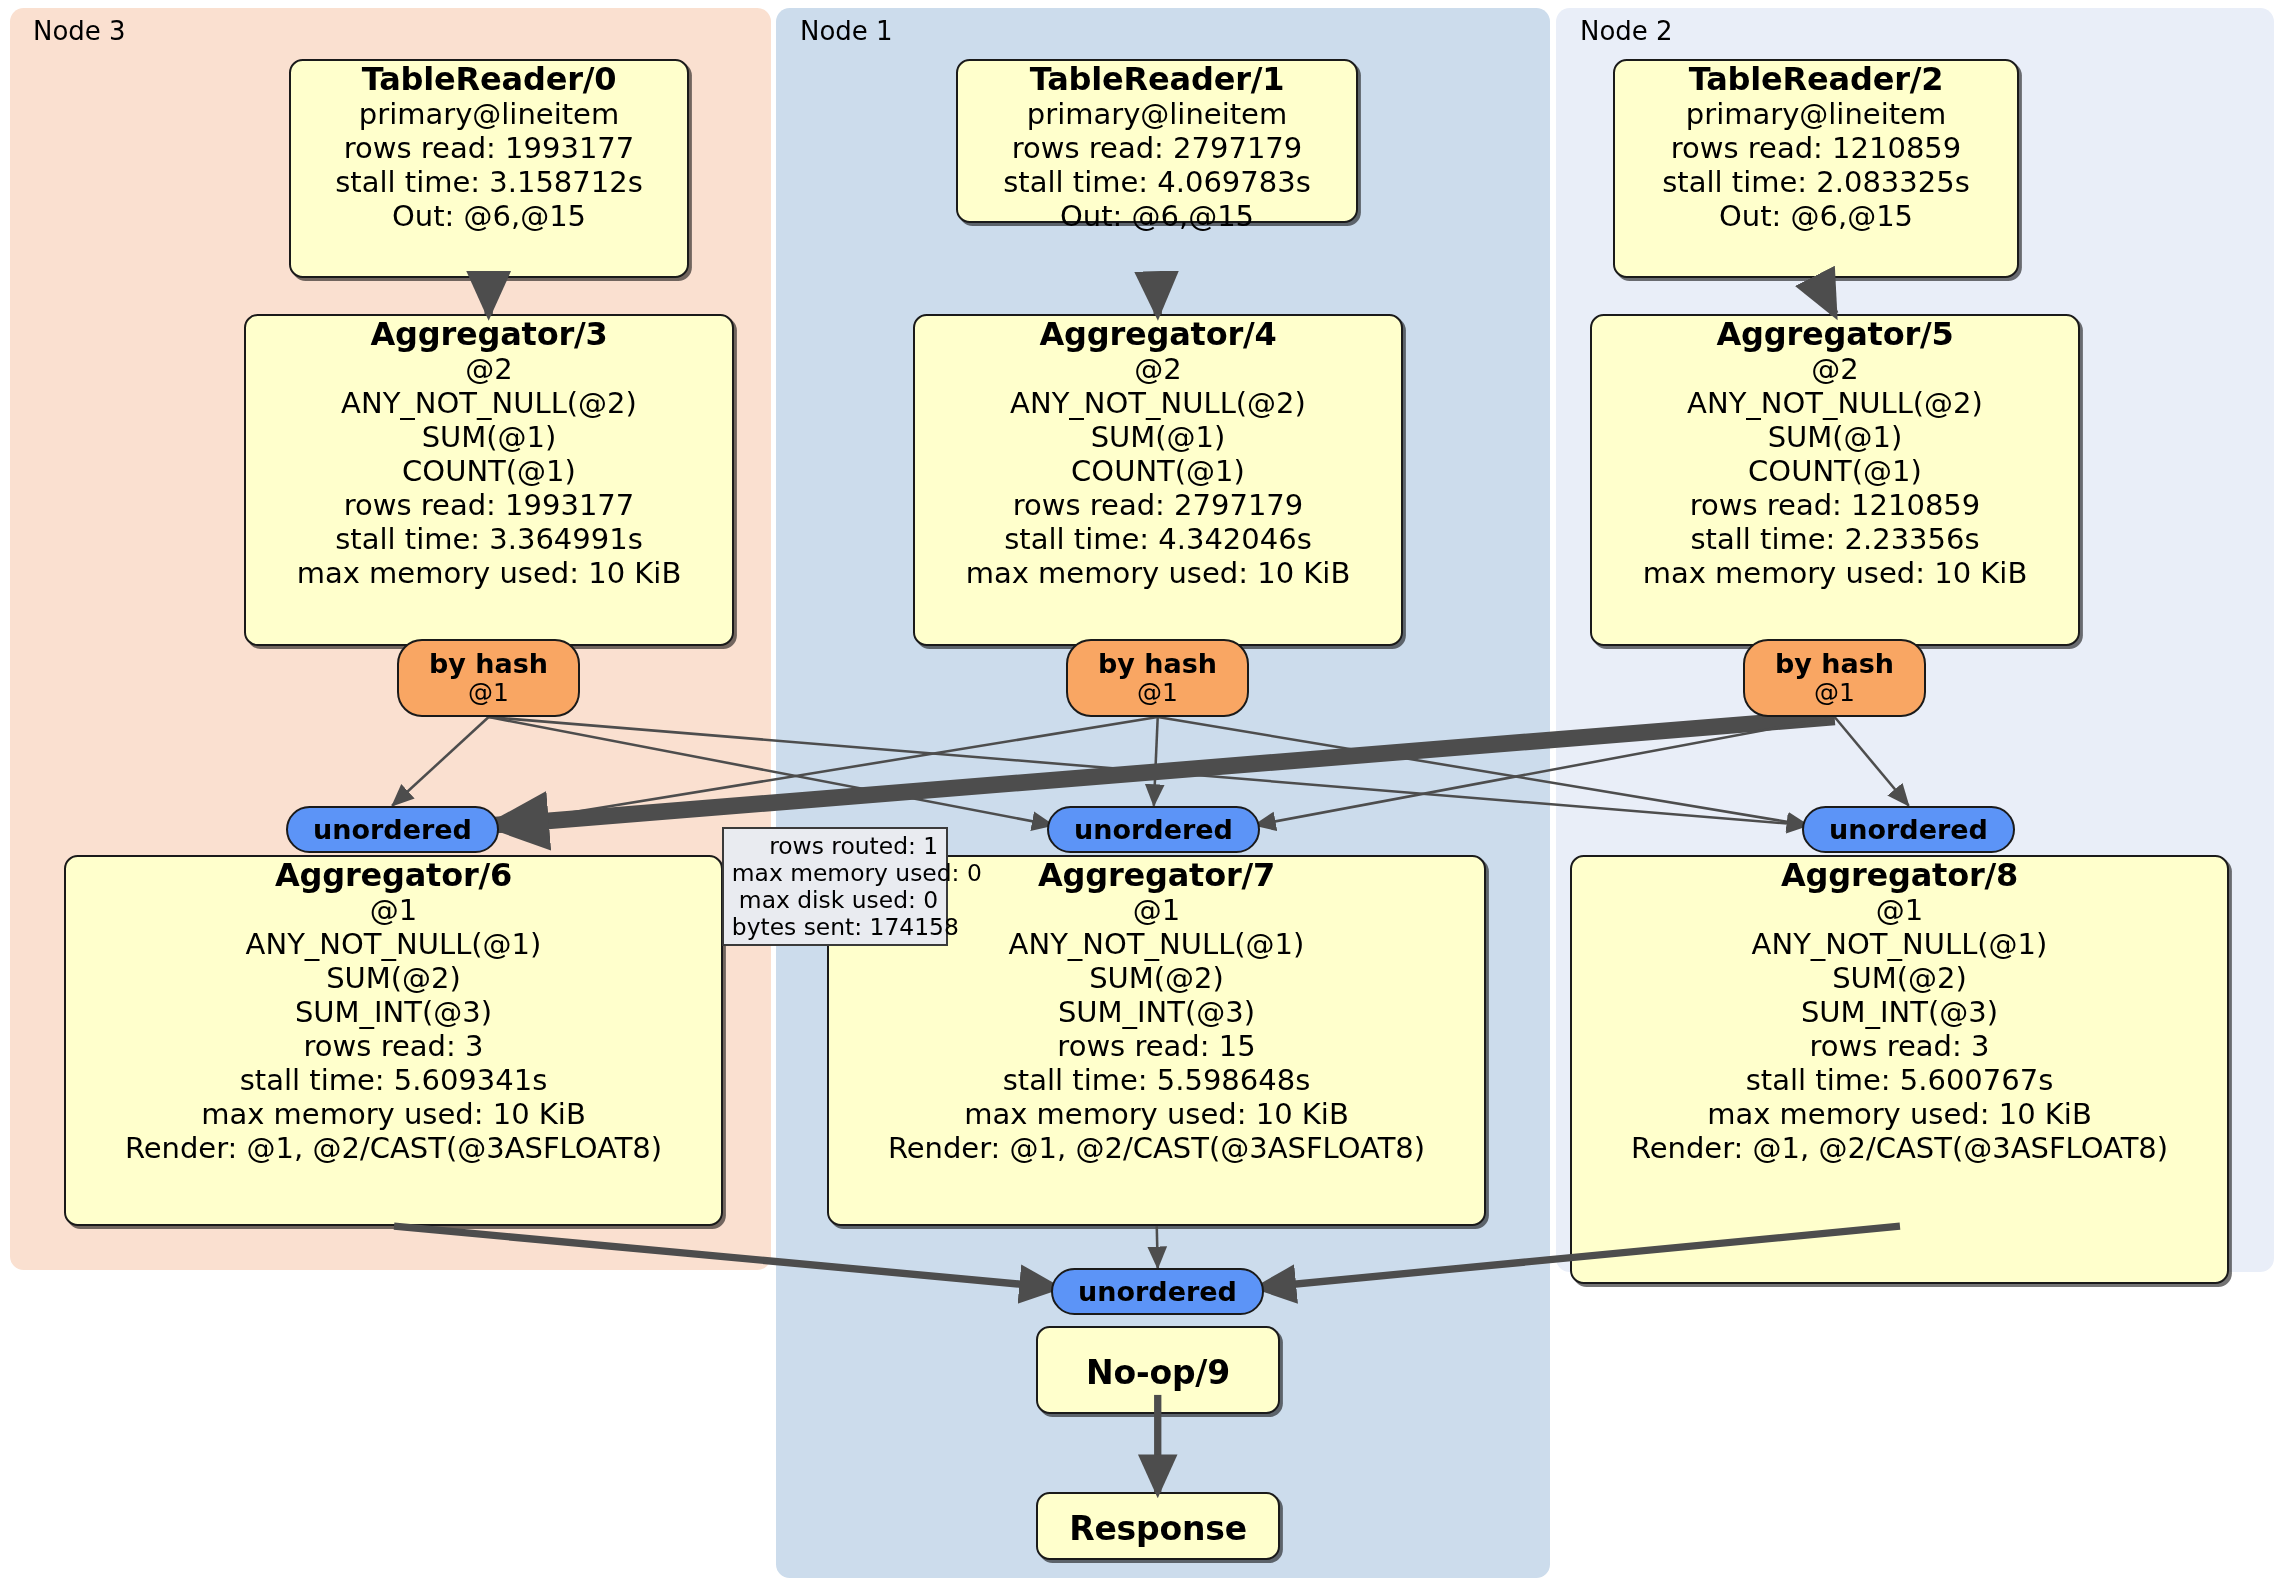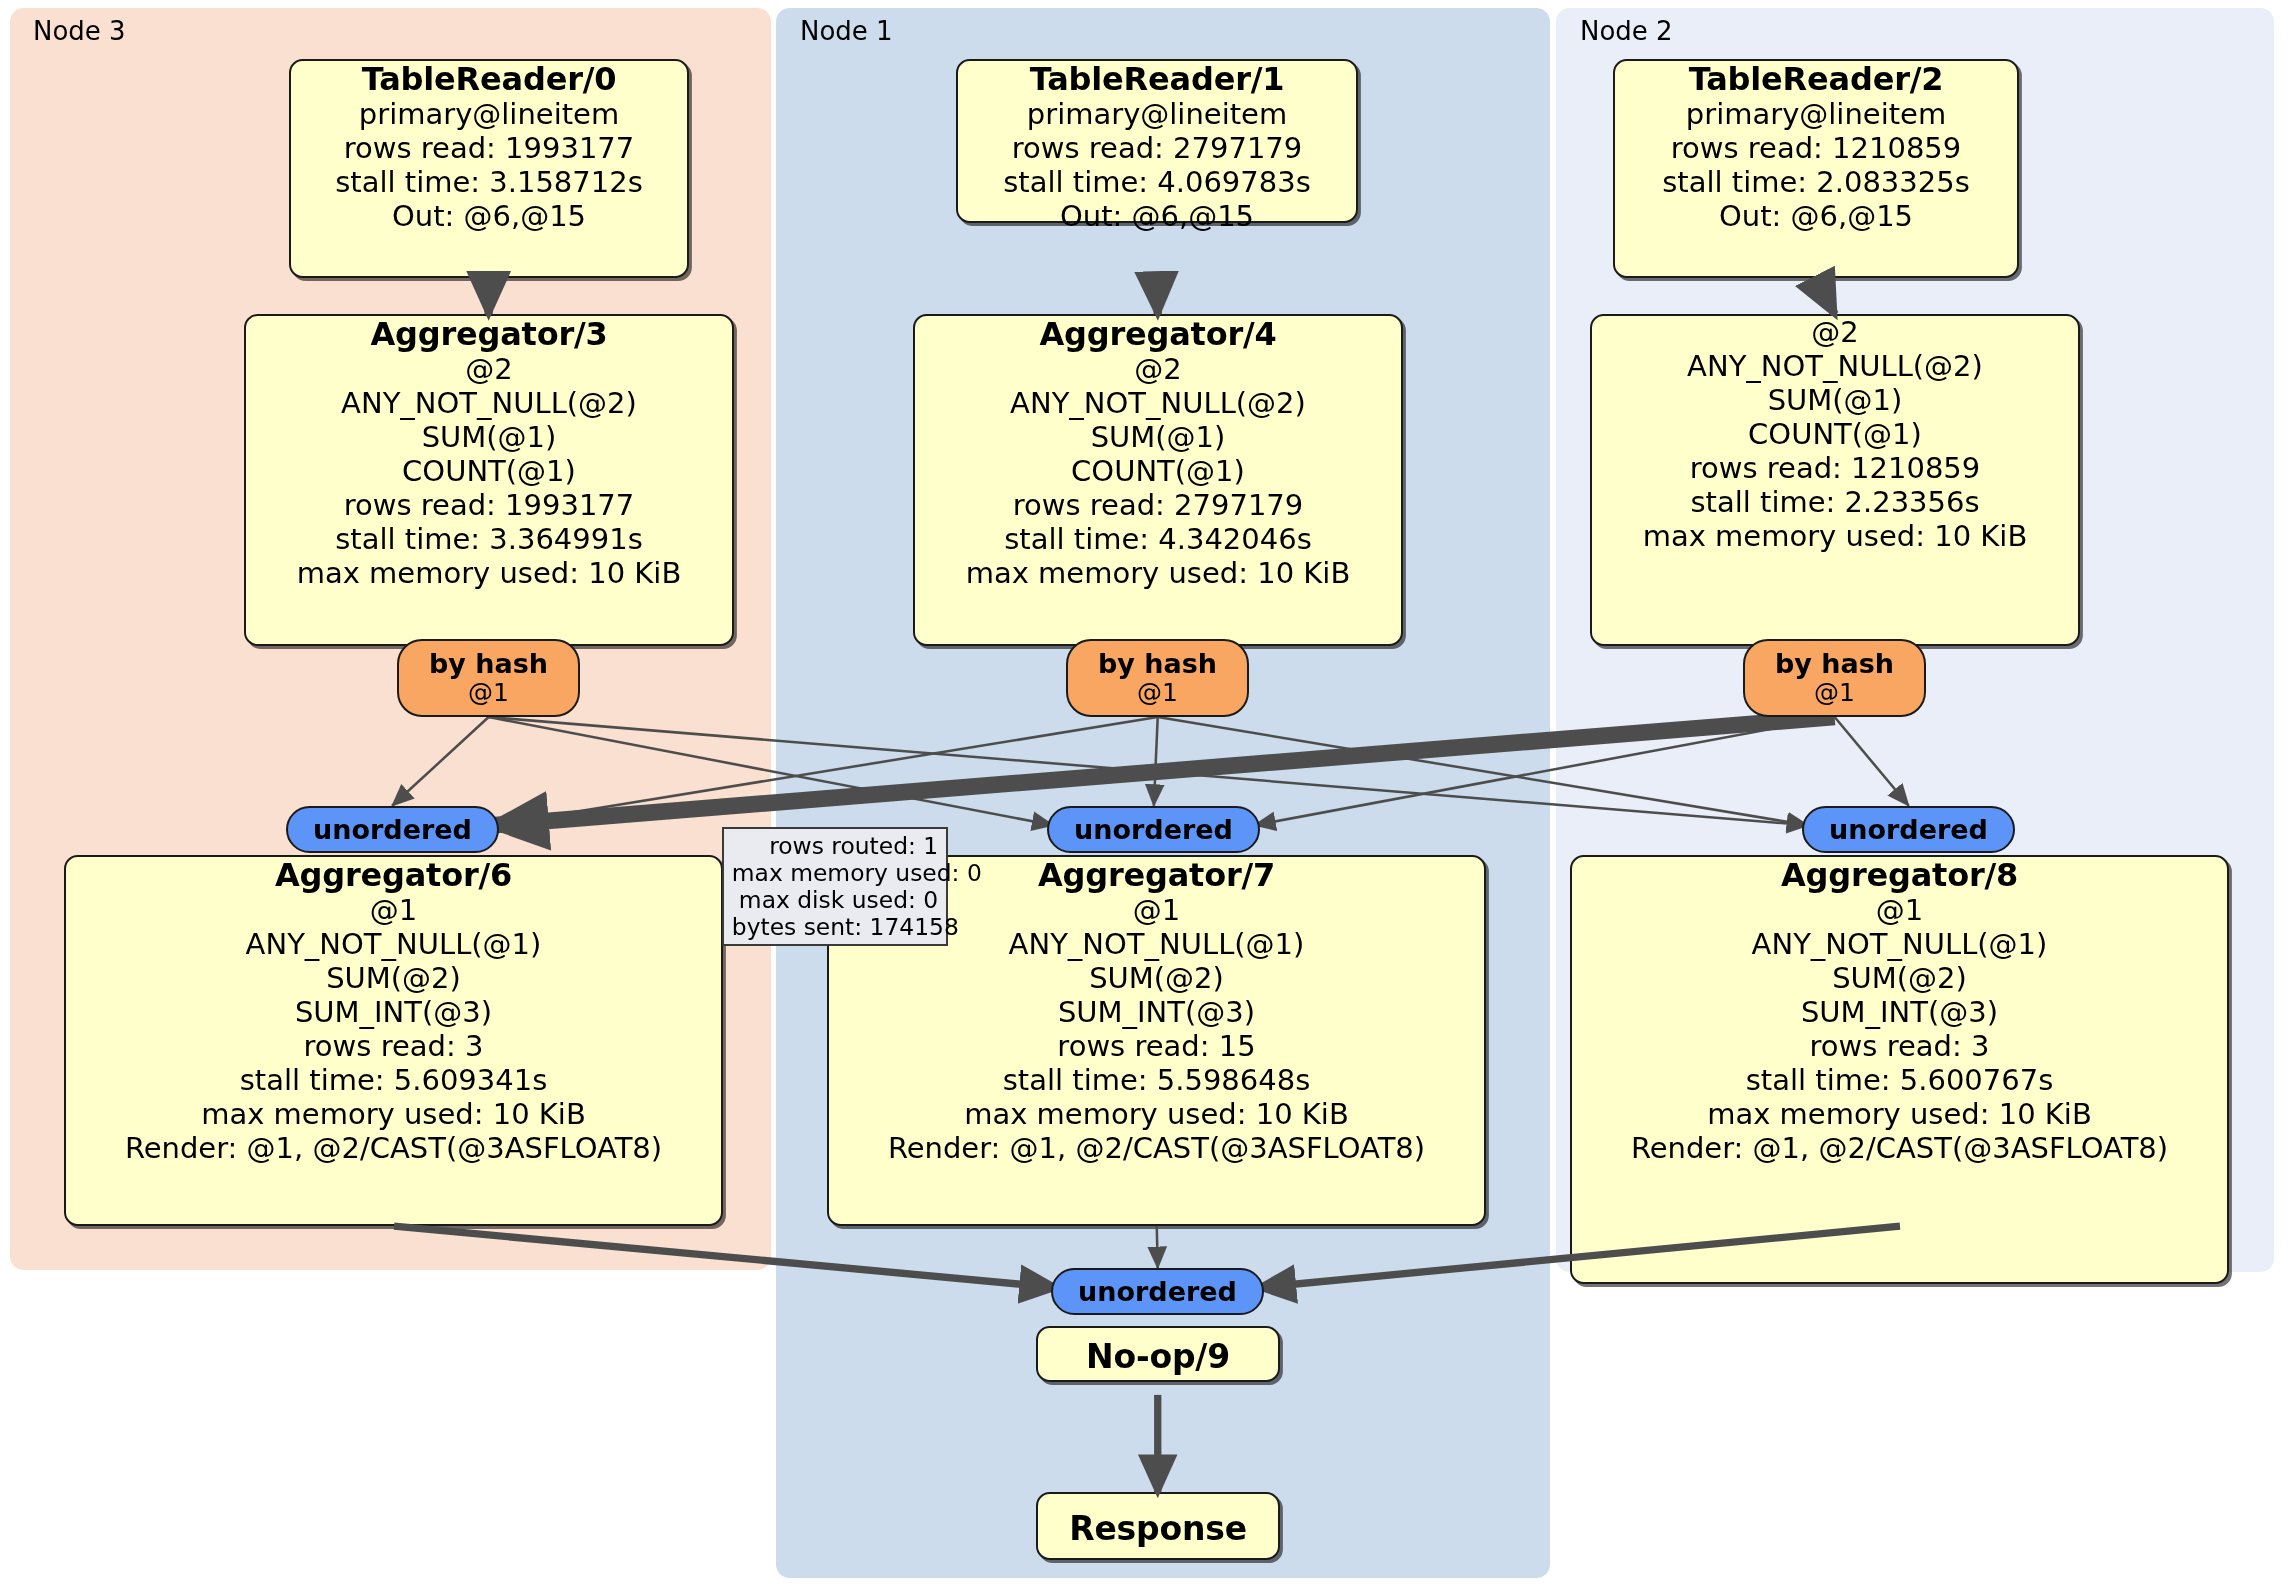--- a/index.html
+++ b/index.html
@@ -195,6 +195,7 @@
       <div class="node-line">max memory used: 10 KiB</div>
     </div>
   <div class="node-box" id="p-agg5" style="left: 1590px; top: 314px; width: 490px; height: 332px;">
+      <div class="node-title">Aggregator/5</div>
       <div class="node-line">@2</div>
       <div class="node-line">ANY_NOT_NULL(@2)</div>
       <div class="node-line">SUM(@1)</div>

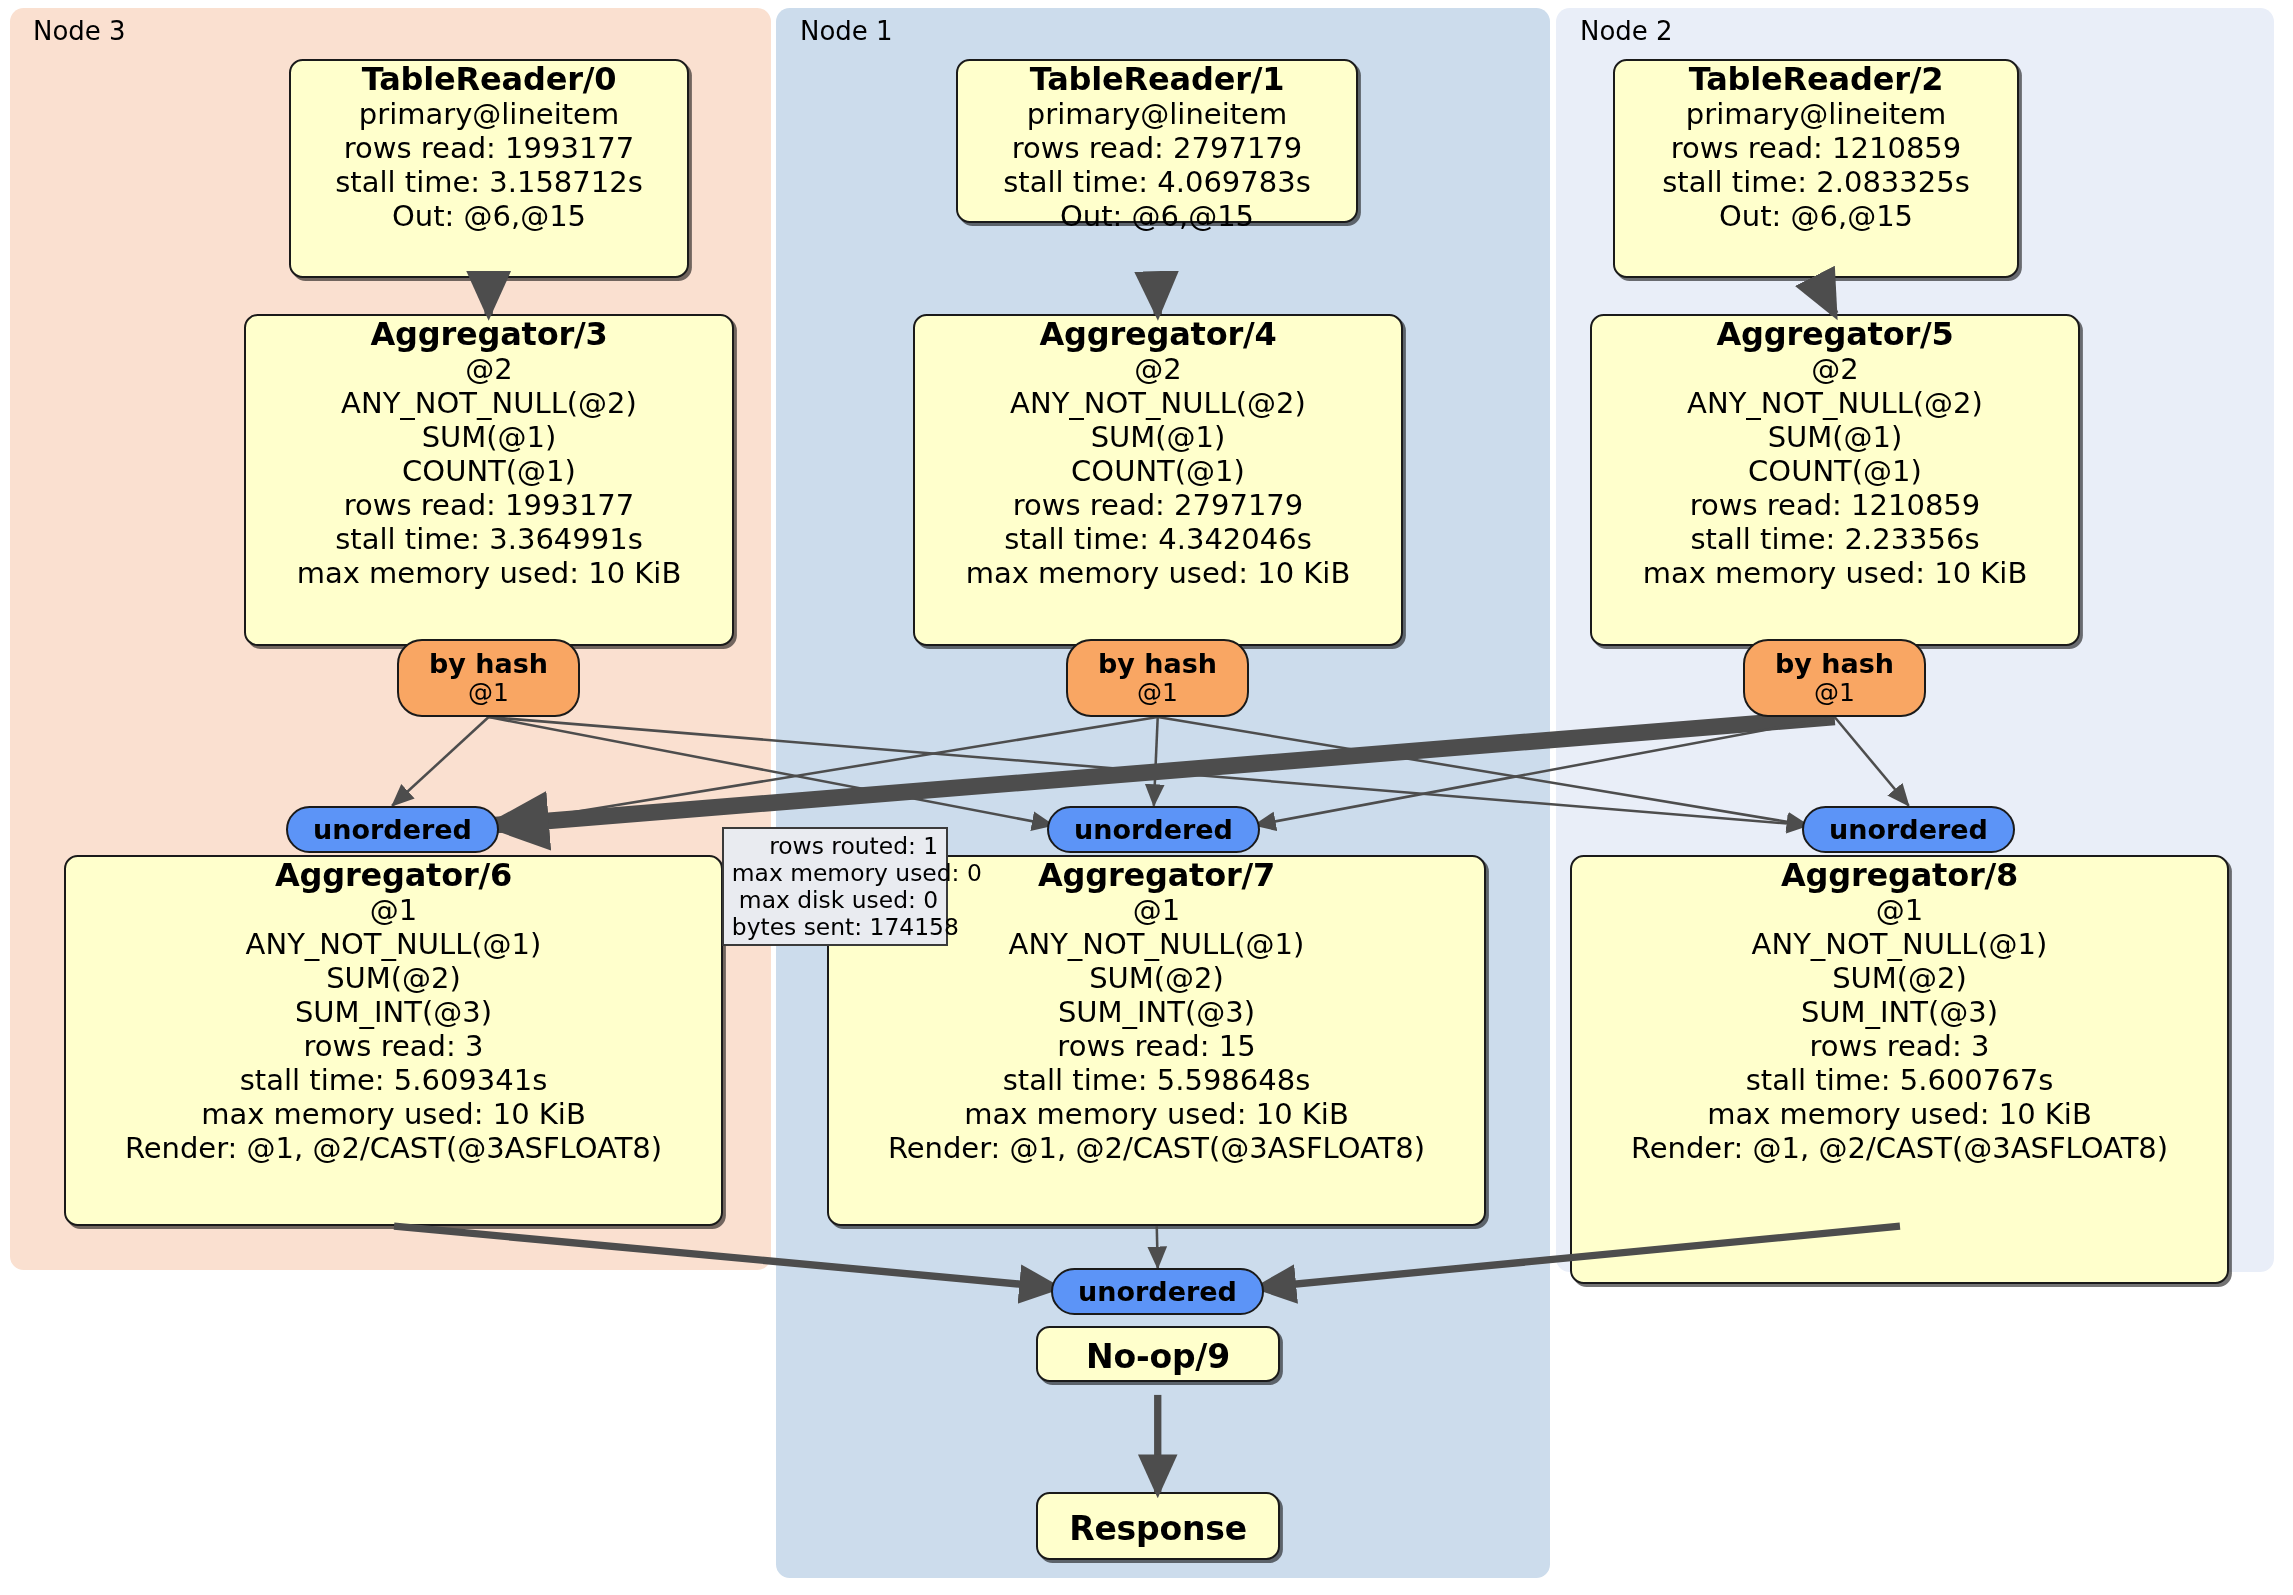--- a/index.html
+++ b/index.html
@@ -237,7 +237,7 @@
       <div class="node-line">max memory used: 10 KiB</div>
       <div class="node-line">Render: @1, @2/CAST(@3ASFLOAT8)</div>
     </div>
-  <div class="node-box compact" id="p-noop9" style="left: 1036px; top: 1326px; width: 244px; height: 56px;">
+  <div class="node-box compact" id="p-noop9" style="left: 1036px; top: 1326px; width: 244px; height: 88px;">
       <div class="node-title">No-op/9</div>
     </div>
   <div class="node-box compact" id="p-response" style="left: 1036px; top: 1492px; width: 244px; height: 68px;">

